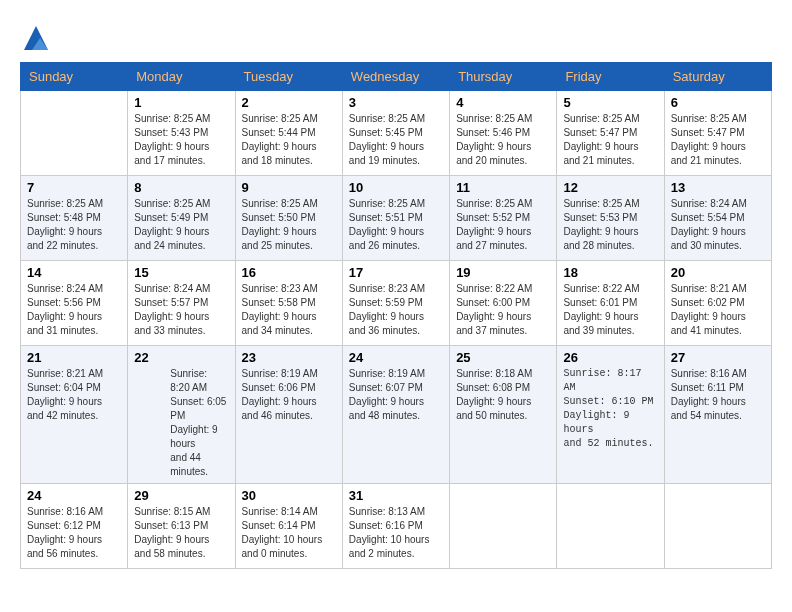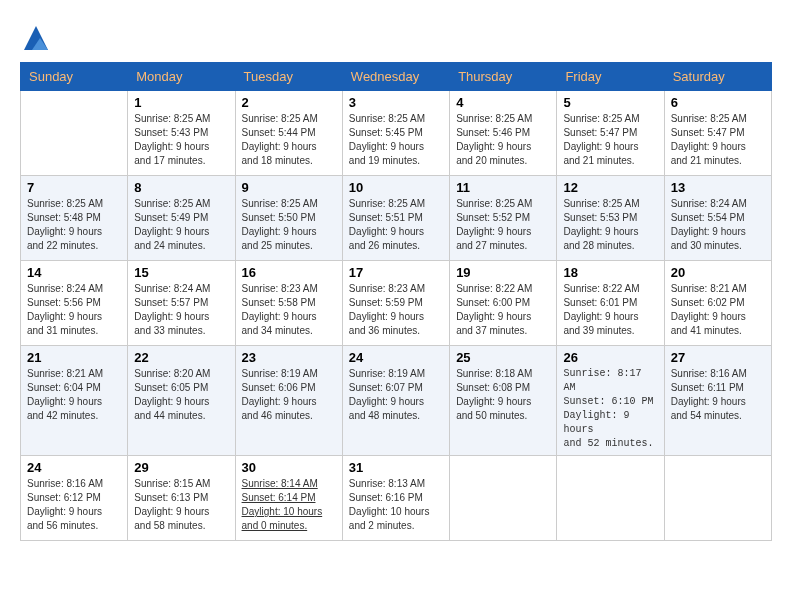--- a/index.html
+++ b/index.html
@@ -281,7 +281,7 @@
         </td>
         <td>
           <div class="day-number">22</div>
-          <div class="day-info" style="white-space: pre-line;">Sunrise: 8:20 AM
+          <div class="day-info" style="white-space: pre-line; margin-left: 36px;">Sunrise: 8:20 AM
 Sunset: 6:05 PM
 Daylight: 9 hours
 and 44 minutes.</div>

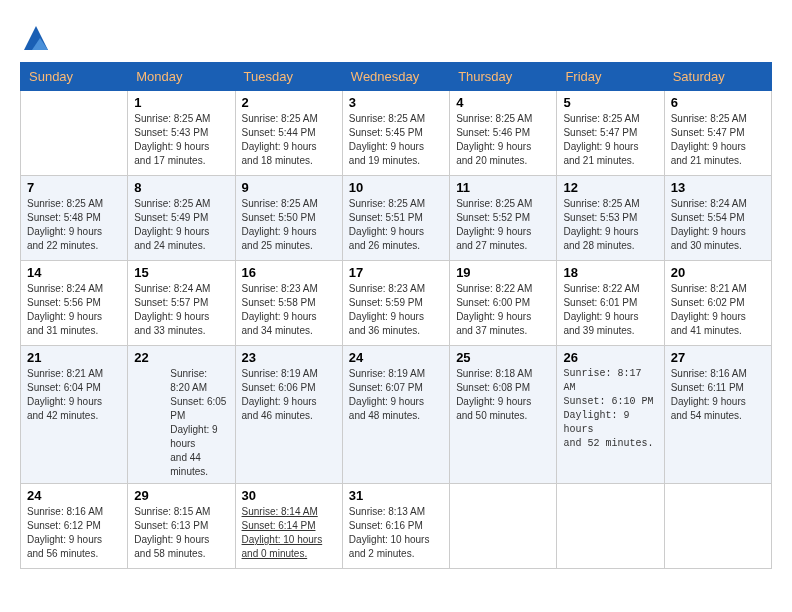--- a/index.html
+++ b/index.html
@@ -339,7 +339,7 @@
         </td>
         <td>
           <div class="day-number">30</div>
-          <div class="day-info" style="white-space: pre-line; text-decoration: underline;">Sunrise: 8:14 AM
+          <div class="day-info" style="white-space: pre-line;">Sunrise: 8:14 AM
 Sunset: 6:14 PM
 Daylight: 10 hours
 and 0 minutes.</div>

